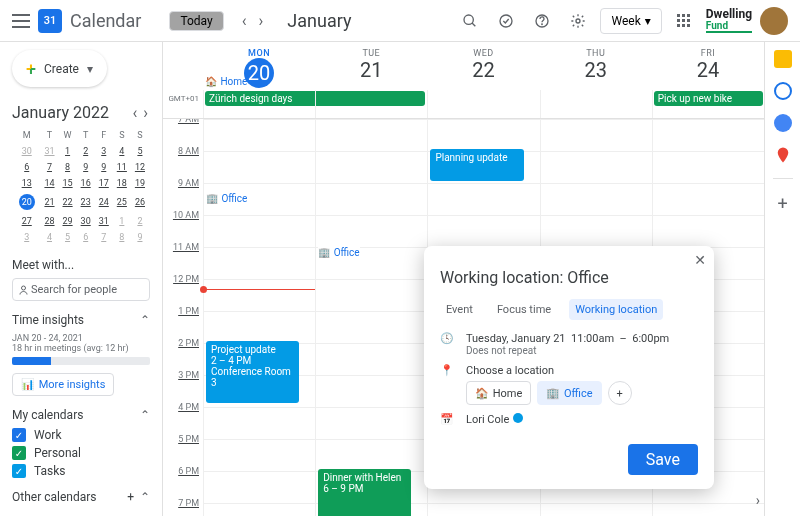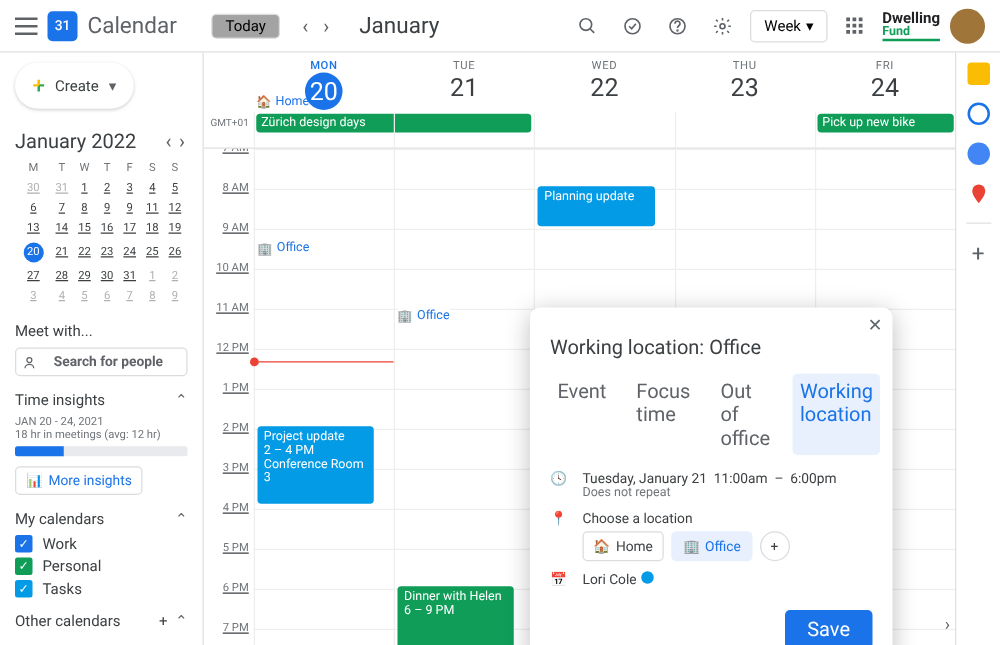--- a/index.html
+++ b/index.html
@@ -43,7 +43,7 @@
 
 .sec-title { font-size: 12px; color: #3c4043; margin: 12px 0 6px; display: flex; align-items: center; justify-content: space-between; }
 .sec-title .chev { color: #5f6368; cursor: pointer; }
-.search-box { display: flex; align-items: center; gap: 12px; border: 1px solid #dadce0; border-radius: 4px; padding: 4px 6px; font-size: 11px; color: #5f6368; font-weight: bold; }
+.search-box { display: flex; align-items: center; gap: 0; border: 1px solid #dadce0; border-radius: 4px; padding: 4px 6px; font-size: 11px; color: #5f6368; }
 .ti-sub { font-size: 9px; color: #70757a; }
 .ti-bar { height: 8px; background: #e8eaed; border-radius: 2px; margin: 4px 0; position: relative; }
 .ti-bar-fill { height: 100%; width: 28%; background: #1a73e8; border-radius: 2px 0 0 2px; }

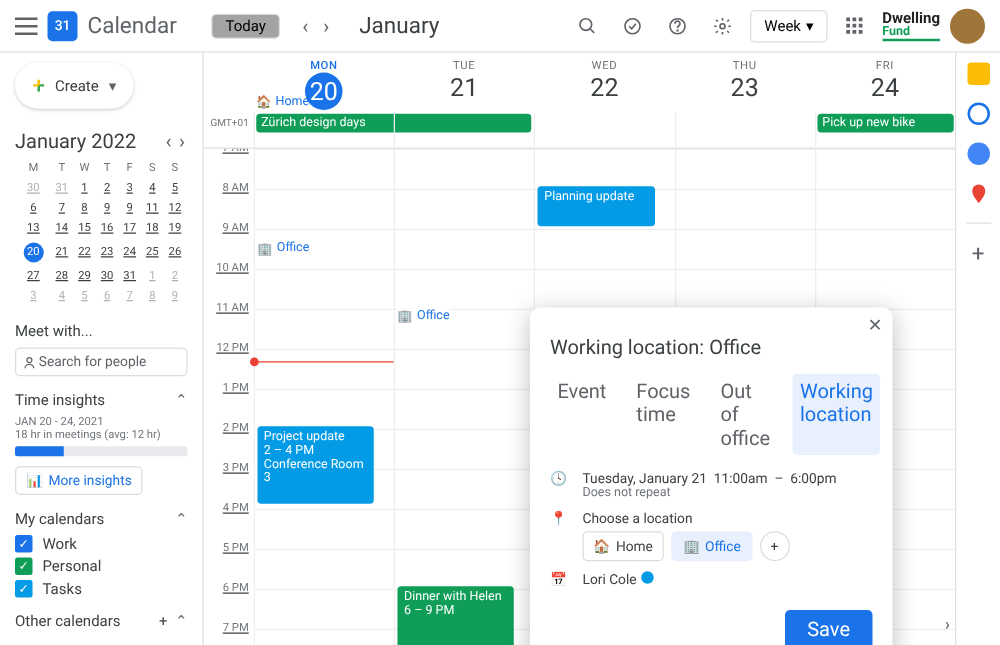--- a/index.html
+++ b/index.html
@@ -88,7 +88,7 @@
 .popup { position: absolute; right: 50px; top: 204px; width: 290px; background: #fff; border-radius: 8px; box-shadow: 0 4px 20px rgba(0,0,0,.25); padding: 14px 16px; z-index: 10; }
 .popup-close { position: absolute; right: 8px; top: 6px; font-size: 14px; color: #5f6368; cursor: pointer; }
 .popup-title { font-size: 16px; color: #3c4043; margin: 8px 0 12px; }
-.popup-tabs { display: flex; gap: 12px; font-size: 16px; color: #5f6368; margin-bottom: 12px; }
+.popup-tabs { display: flex; gap: 12px; font-size: 11px; color: #5f6368; margin-bottom: 12px; }
 .popup-tabs span { cursor: pointer; padding: 4px 6px; }
 .popup-tabs .active { background: #e8f0fe; color: #1a73e8; border-radius: 4px; }
 .popup-row { display: flex; gap: 10px; margin: 8px 0; align-items: flex-start; font-size: 11px; color: #3c4043; }

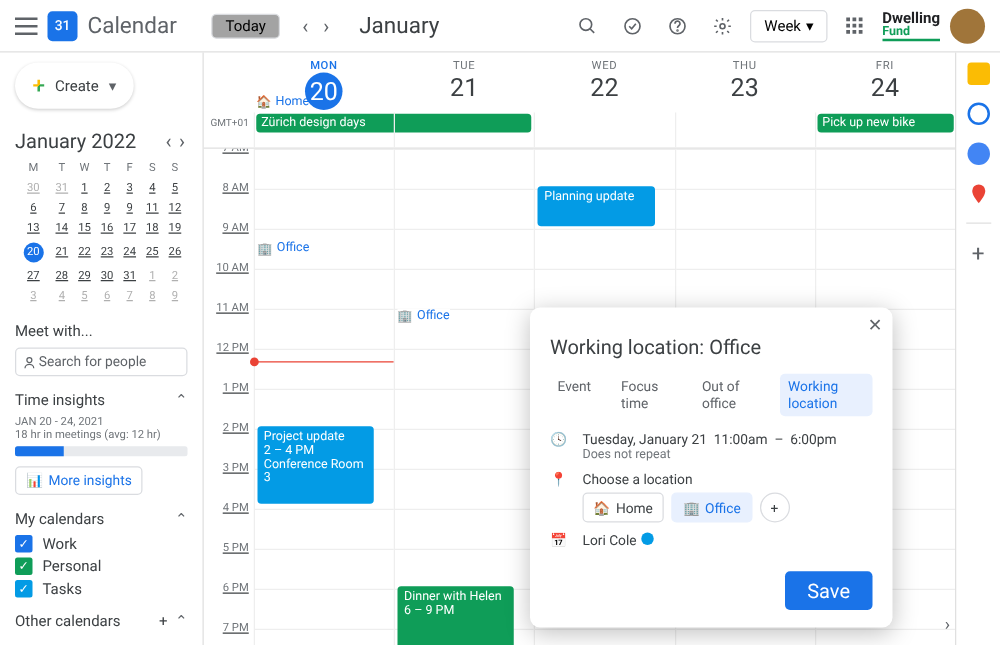--- a/index.html
+++ b/index.html
@@ -464,7 +464,6 @@
       <div class="popup-tabs">
         <span>Event</span>
         <span>Focus time</span>
-        <span>Out of office</span>
         <span class="active">Working location</span>
       </div>
       <div class="popup-row">

